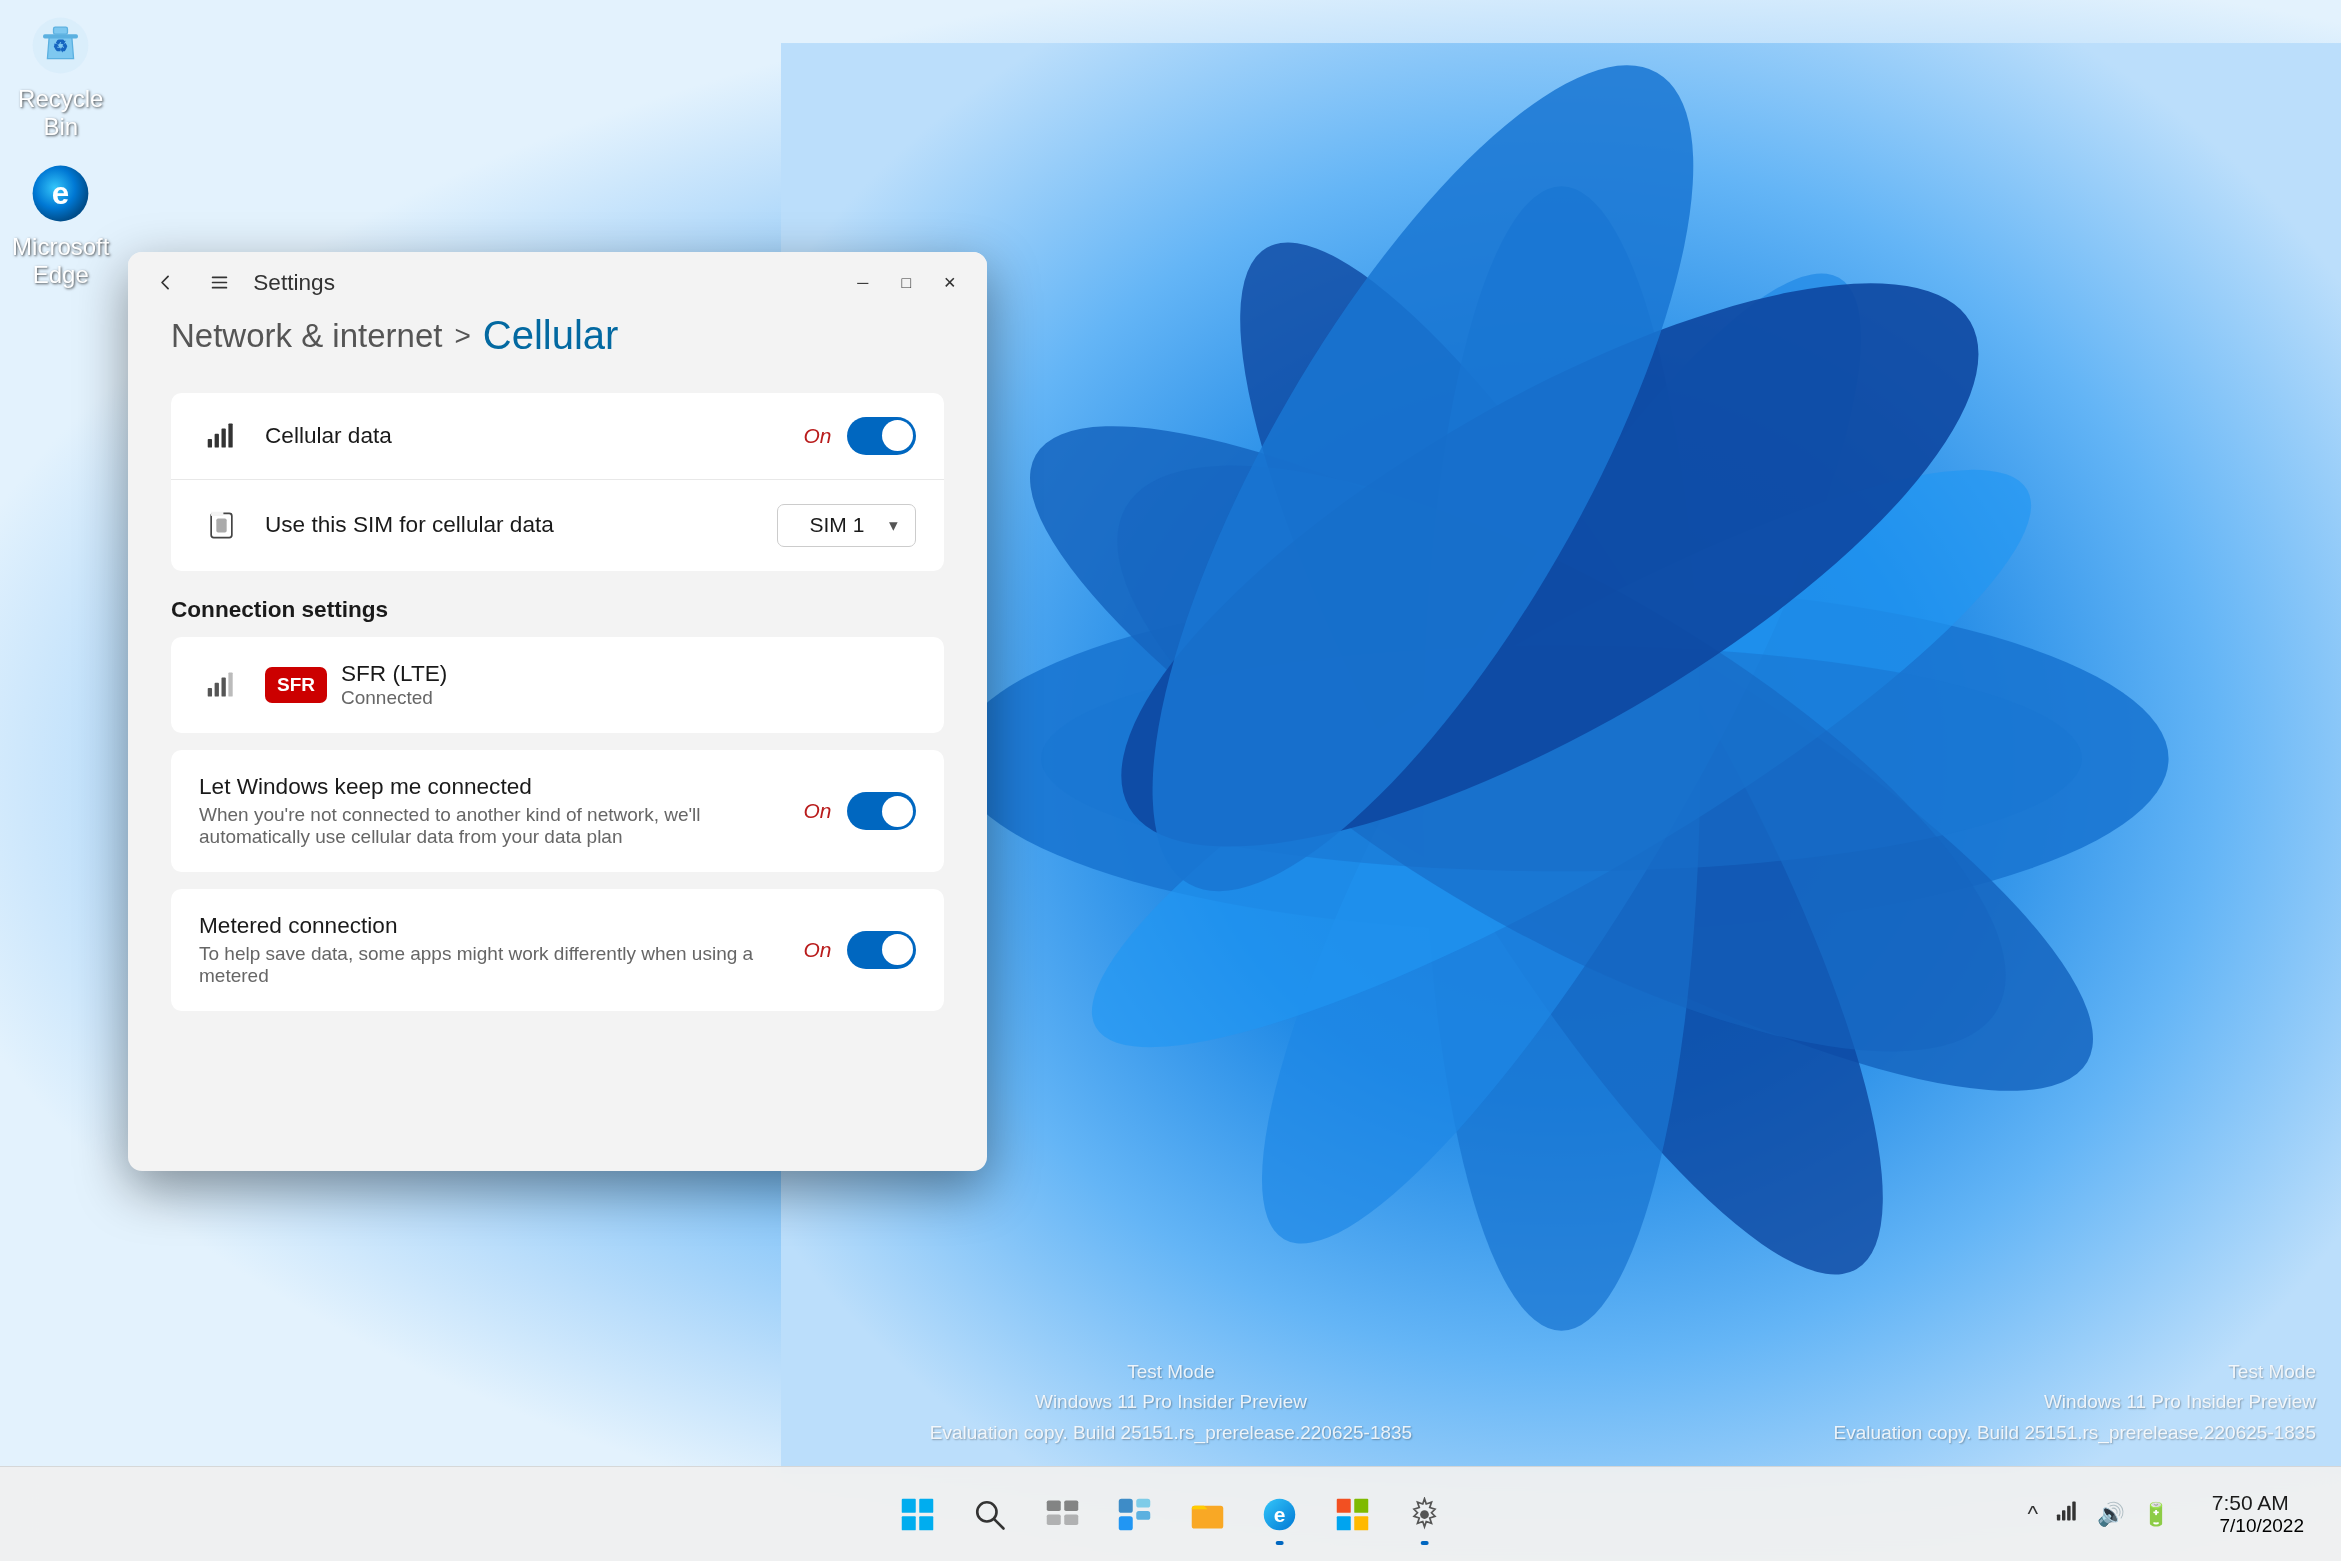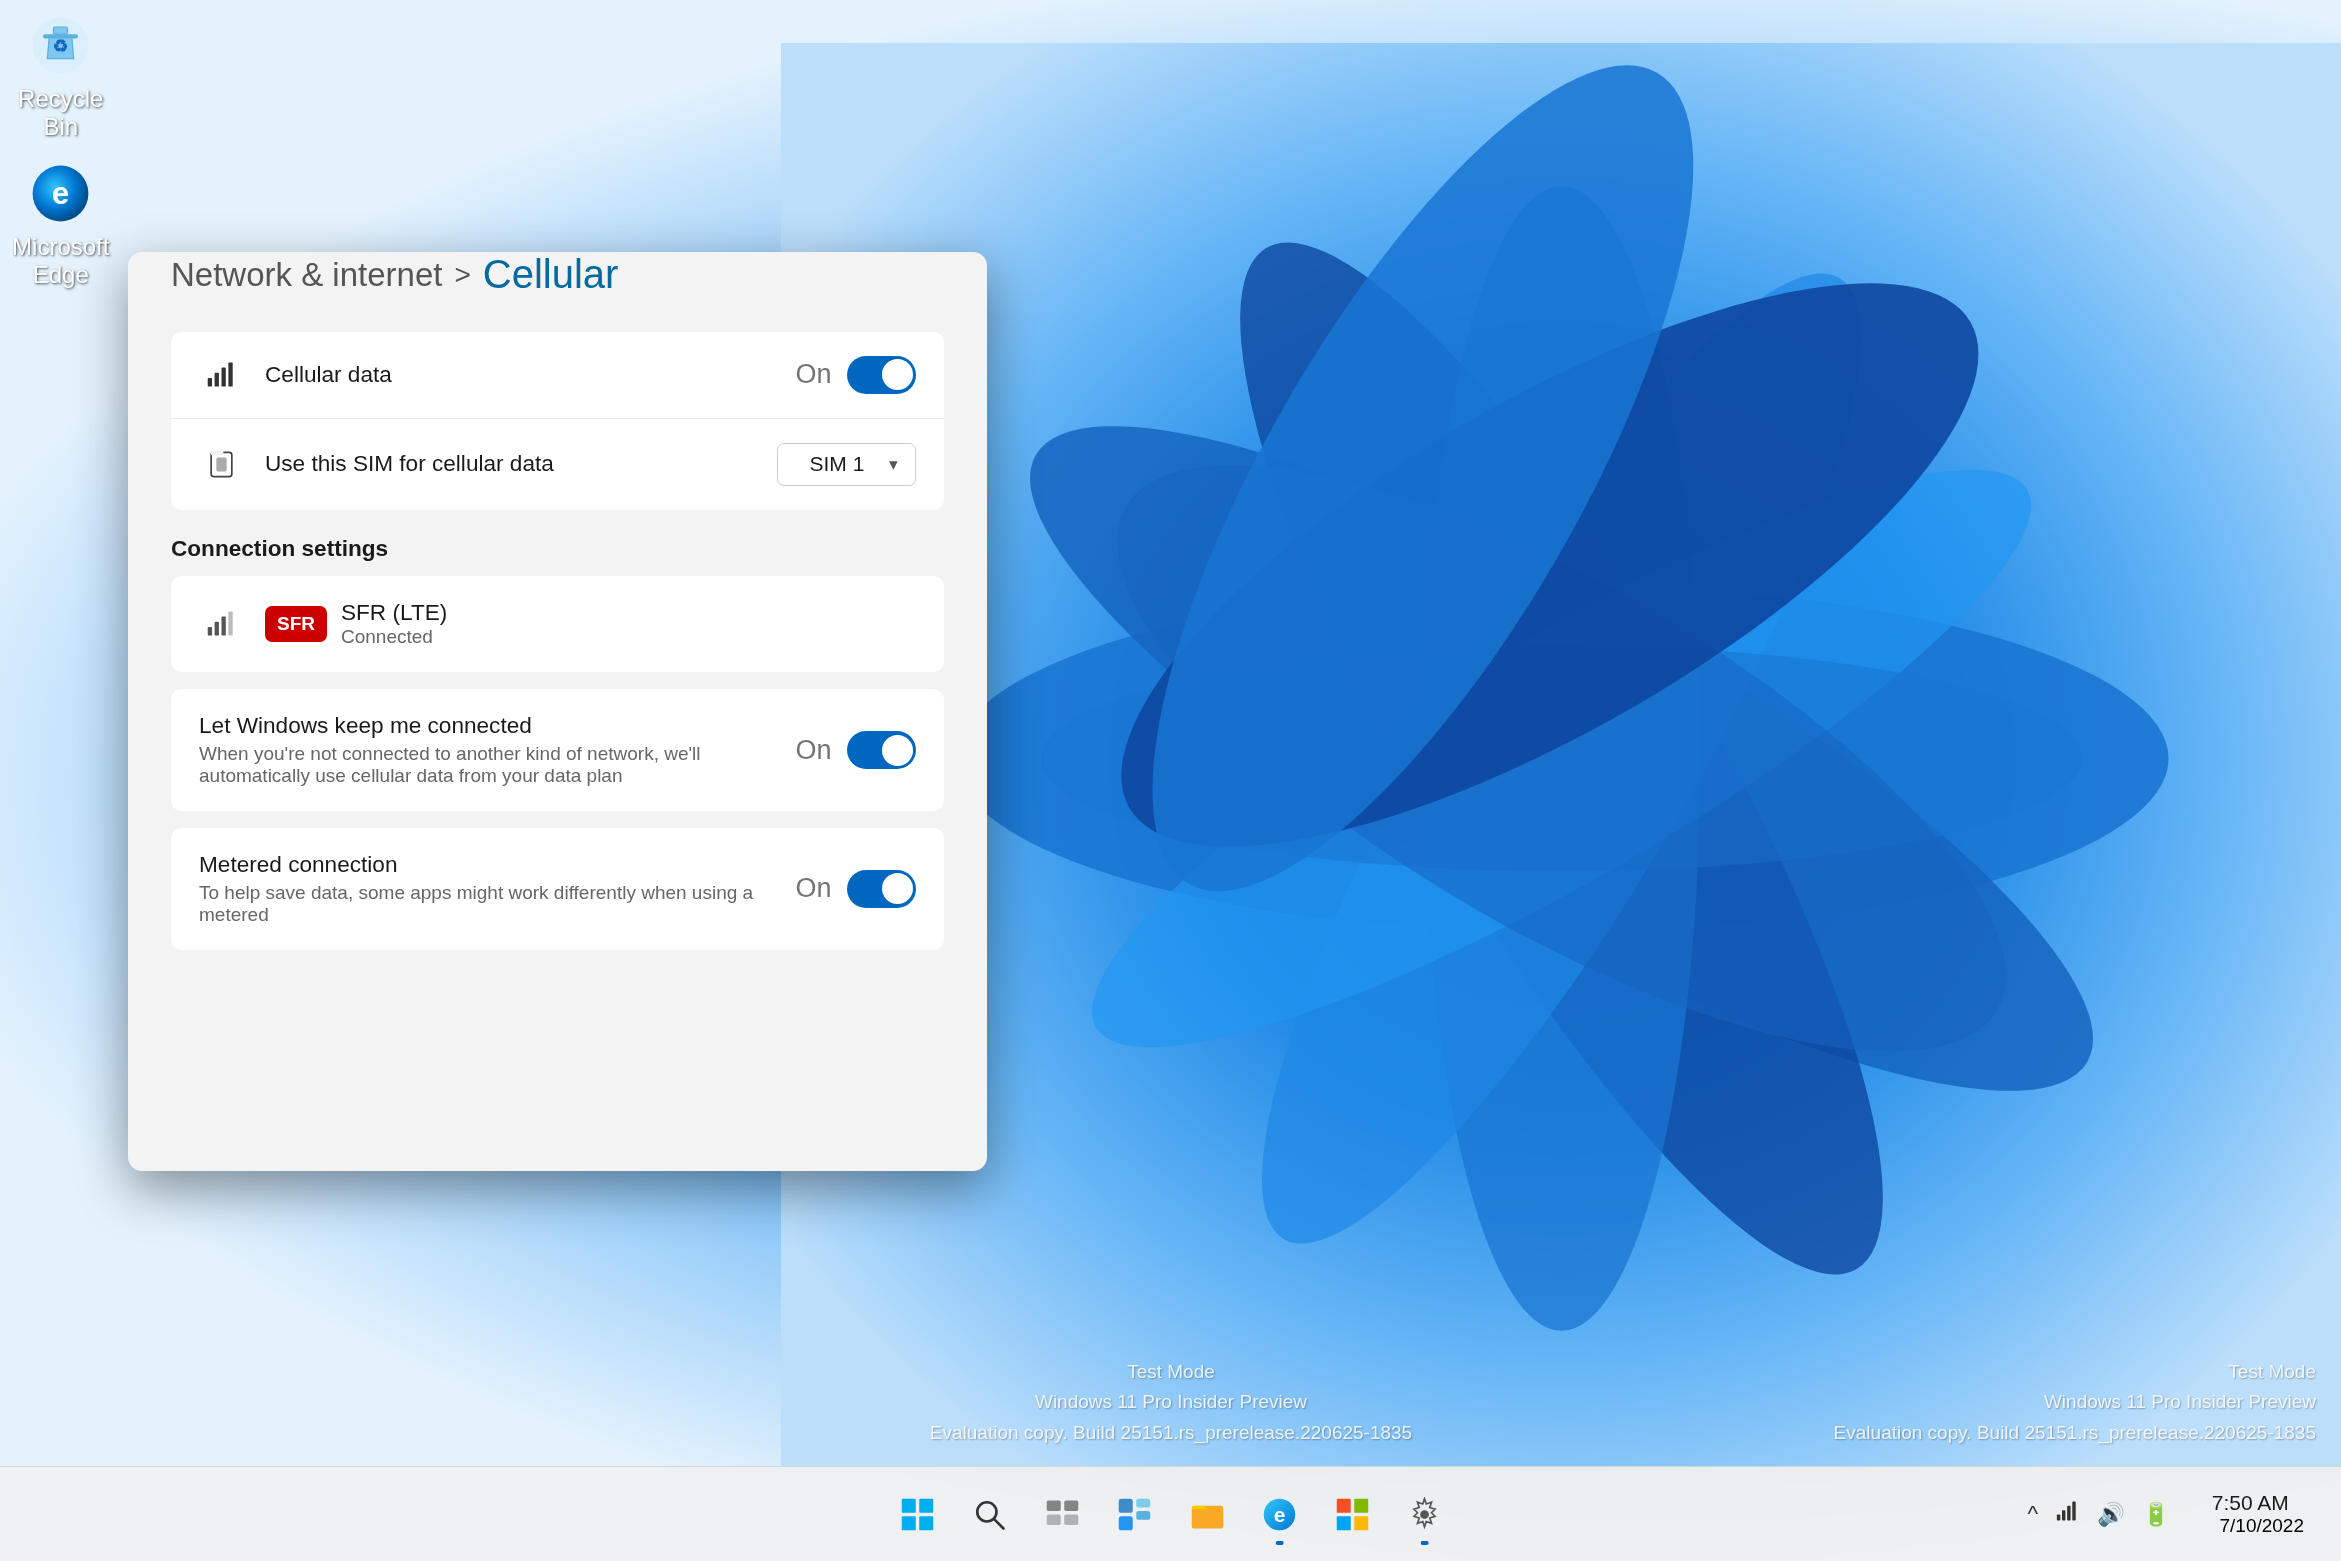--- a/index.html
+++ b/index.html
@@ -512,6 +512,26 @@
 
   <div class="settings-window">
 
+    <div class="title-bar">
+      <div class="title-bar-left">
+        <button class="title-bar-btn">
+          <svg width="19" height="19" viewBox="0 0 22 22" fill="none" xmlns="http://www.w3.org/2000/svg">
+            <path d="M14 4L7 11L14 18" stroke="#333" stroke-width="2" stroke-linecap="round" stroke-linejoin="round"></path>
+          </svg>
+        </button>
+        <button class="title-bar-btn">
+          <svg width="19" height="19" viewBox="0 0 22 22" fill="none" xmlns="http://www.w3.org/2000/svg">
+            <path d="M3 5h16M3 11h16M3 17h16" stroke="#333" stroke-width="2" stroke-linecap="round"></path>
+          </svg>
+        </button>
+        <span class="title-bar-title">Settings</span>
+      </div>
+      <div class="window-controls">
+        <button class="win-ctrl">─</button>
+        <button class="win-ctrl">□</button>
+        <button class="win-ctrl close">✕</button>
+      </div>
+    </div>
 
     <div class="breadcrumb">
       <span class="breadcrumb-parent">Network &amp; internet</span>

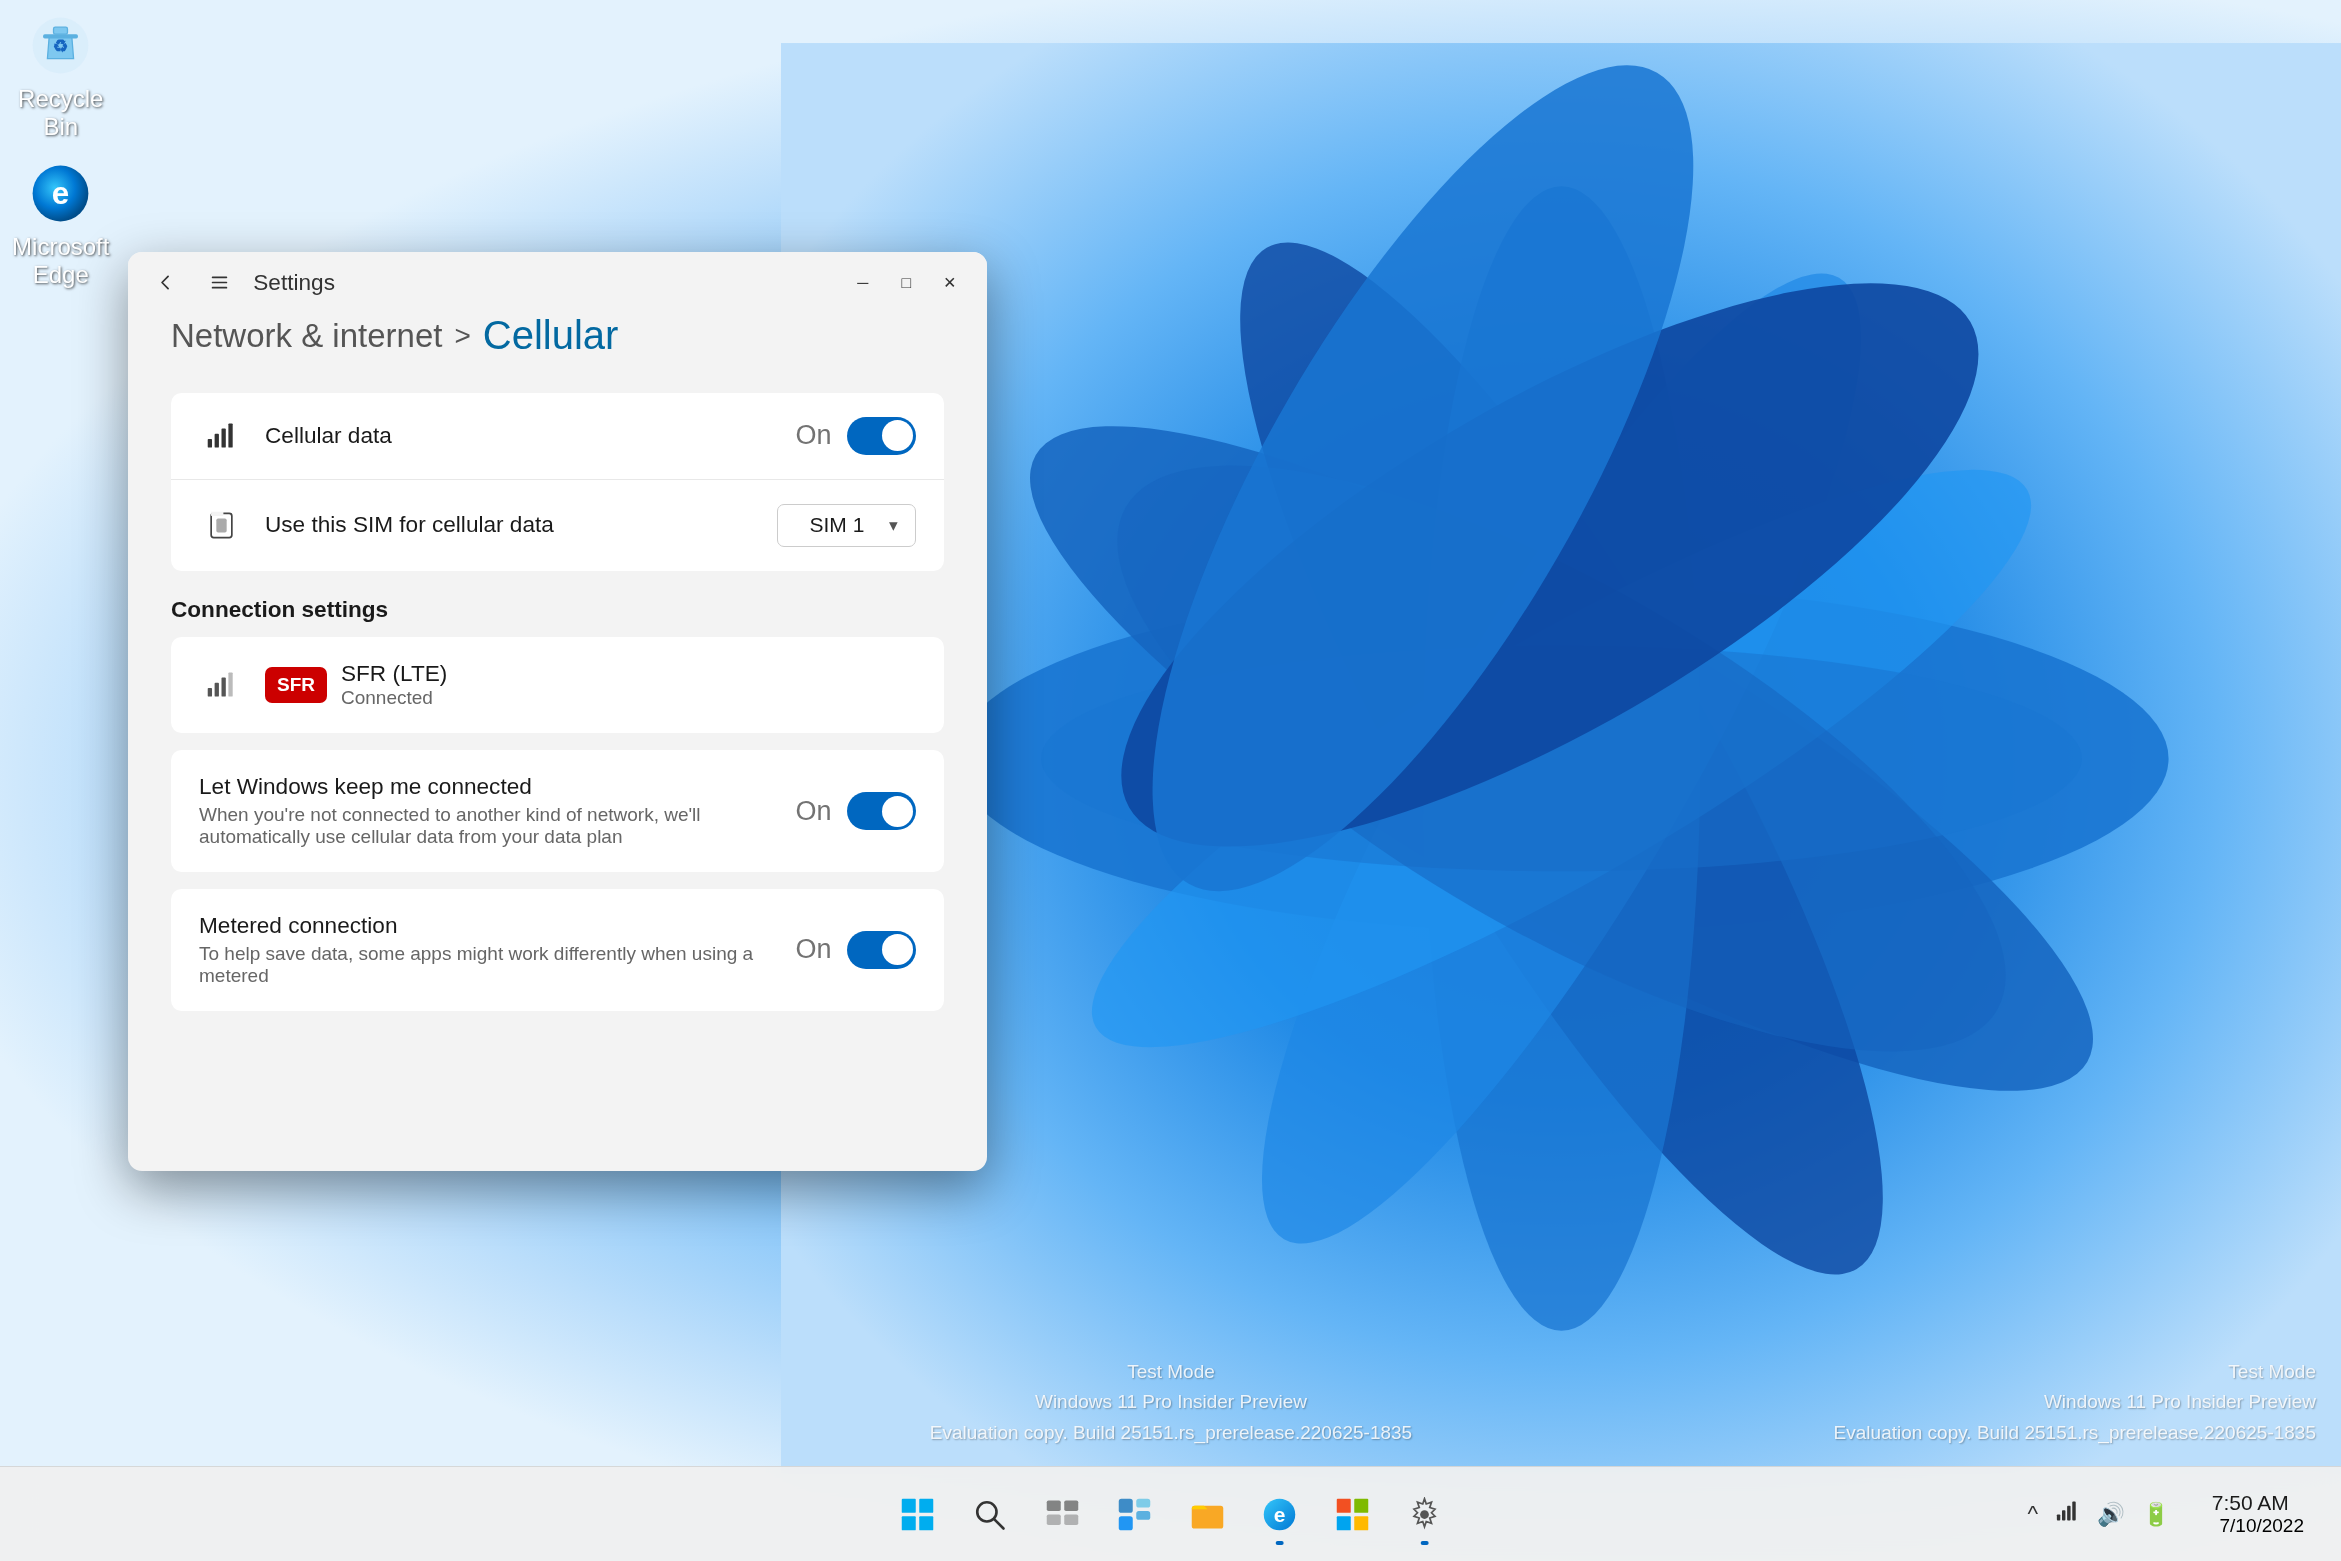--- a/index.html
+++ b/index.html
@@ -238,8 +238,9 @@
     }
 
     .toggle-label {
-      font-size: 27px;
-      color: #737373;
+      font-size: 21px;
+      color: #b91c1c;
+      font-style: italic;
     }
 
     

